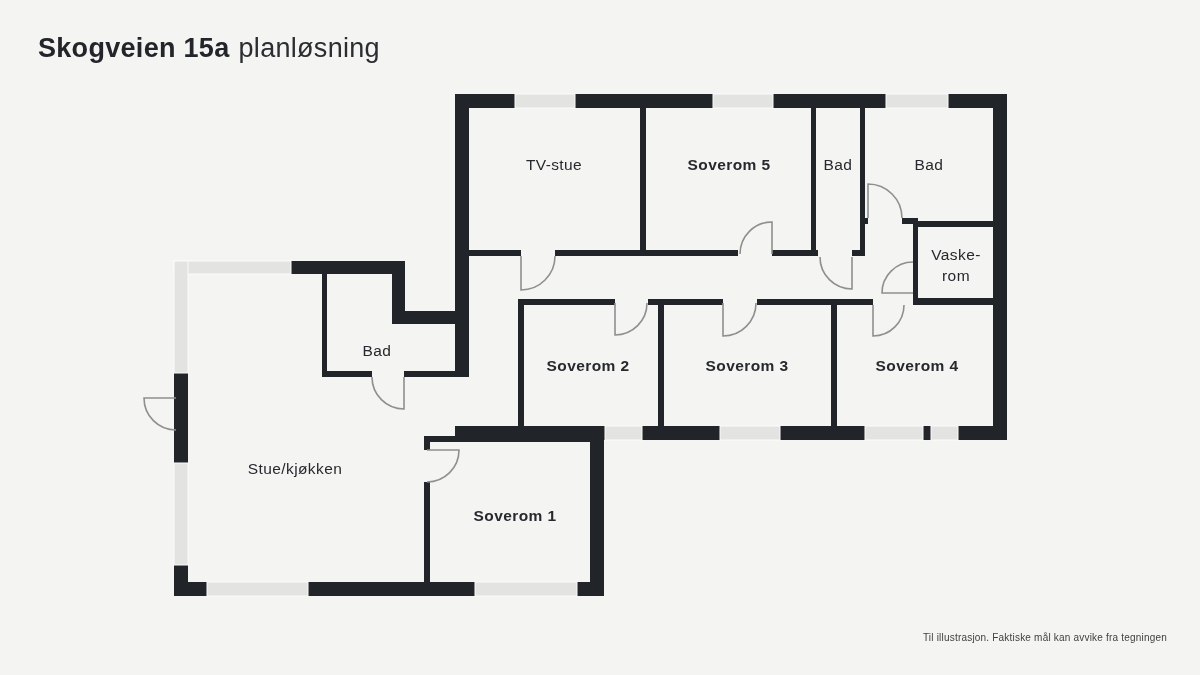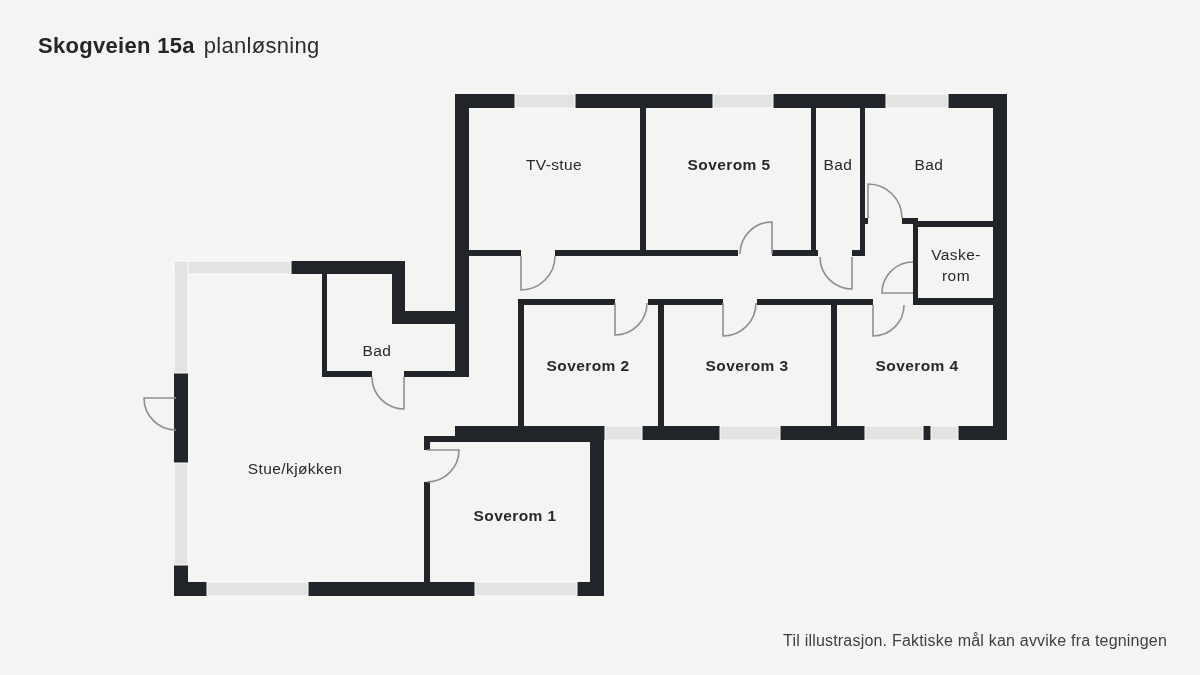--- a/index.html
+++ b/index.html
@@ -10,7 +10,7 @@
   }
   .title{
     position:absolute;left:38px;top:33px;
-    font-size:22px;color:#22252a;letter-spacing:.3px;
+    font-size:27px;color:#22252a;letter-spacing:.3px;
     white-space:nowrap;
   }
   .title .b{font-weight:800;}

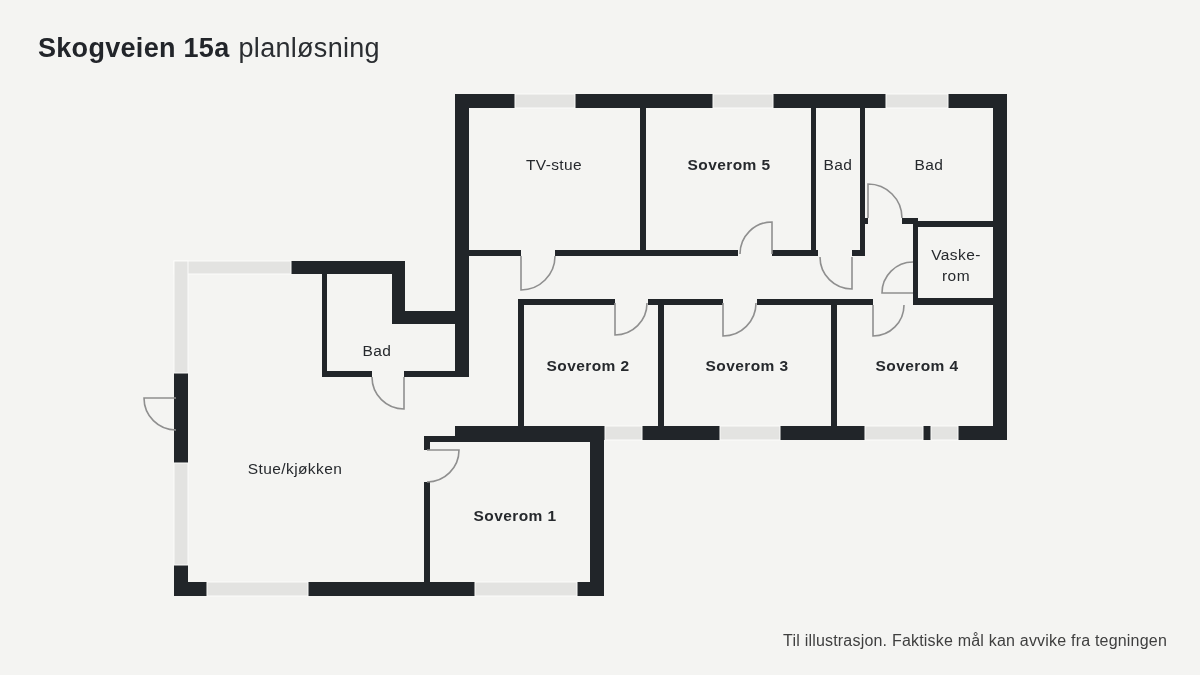--- a/index.html
+++ b/index.html
@@ -17,7 +17,7 @@
   .title .r{font-weight:400;margin-left:9px;color:#2a2d31;}
   .footer{
     position:absolute;right:33px;top:632px;
-    font-size:16px;color:#3f3f3f;letter-spacing:.2px;
+    font-size:10px;color:#3f3f3f;letter-spacing:.2px;
   }
   svg{position:absolute;left:0;top:0;}
   .wall{fill:#212529;}

